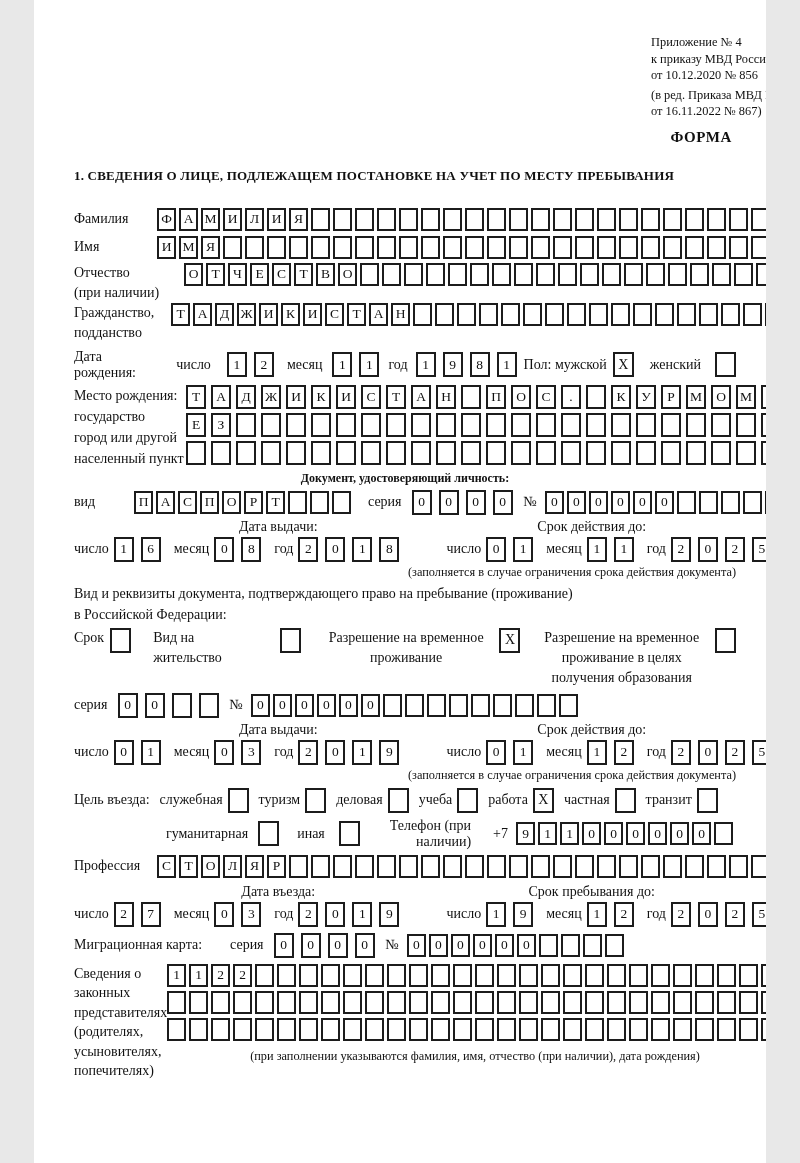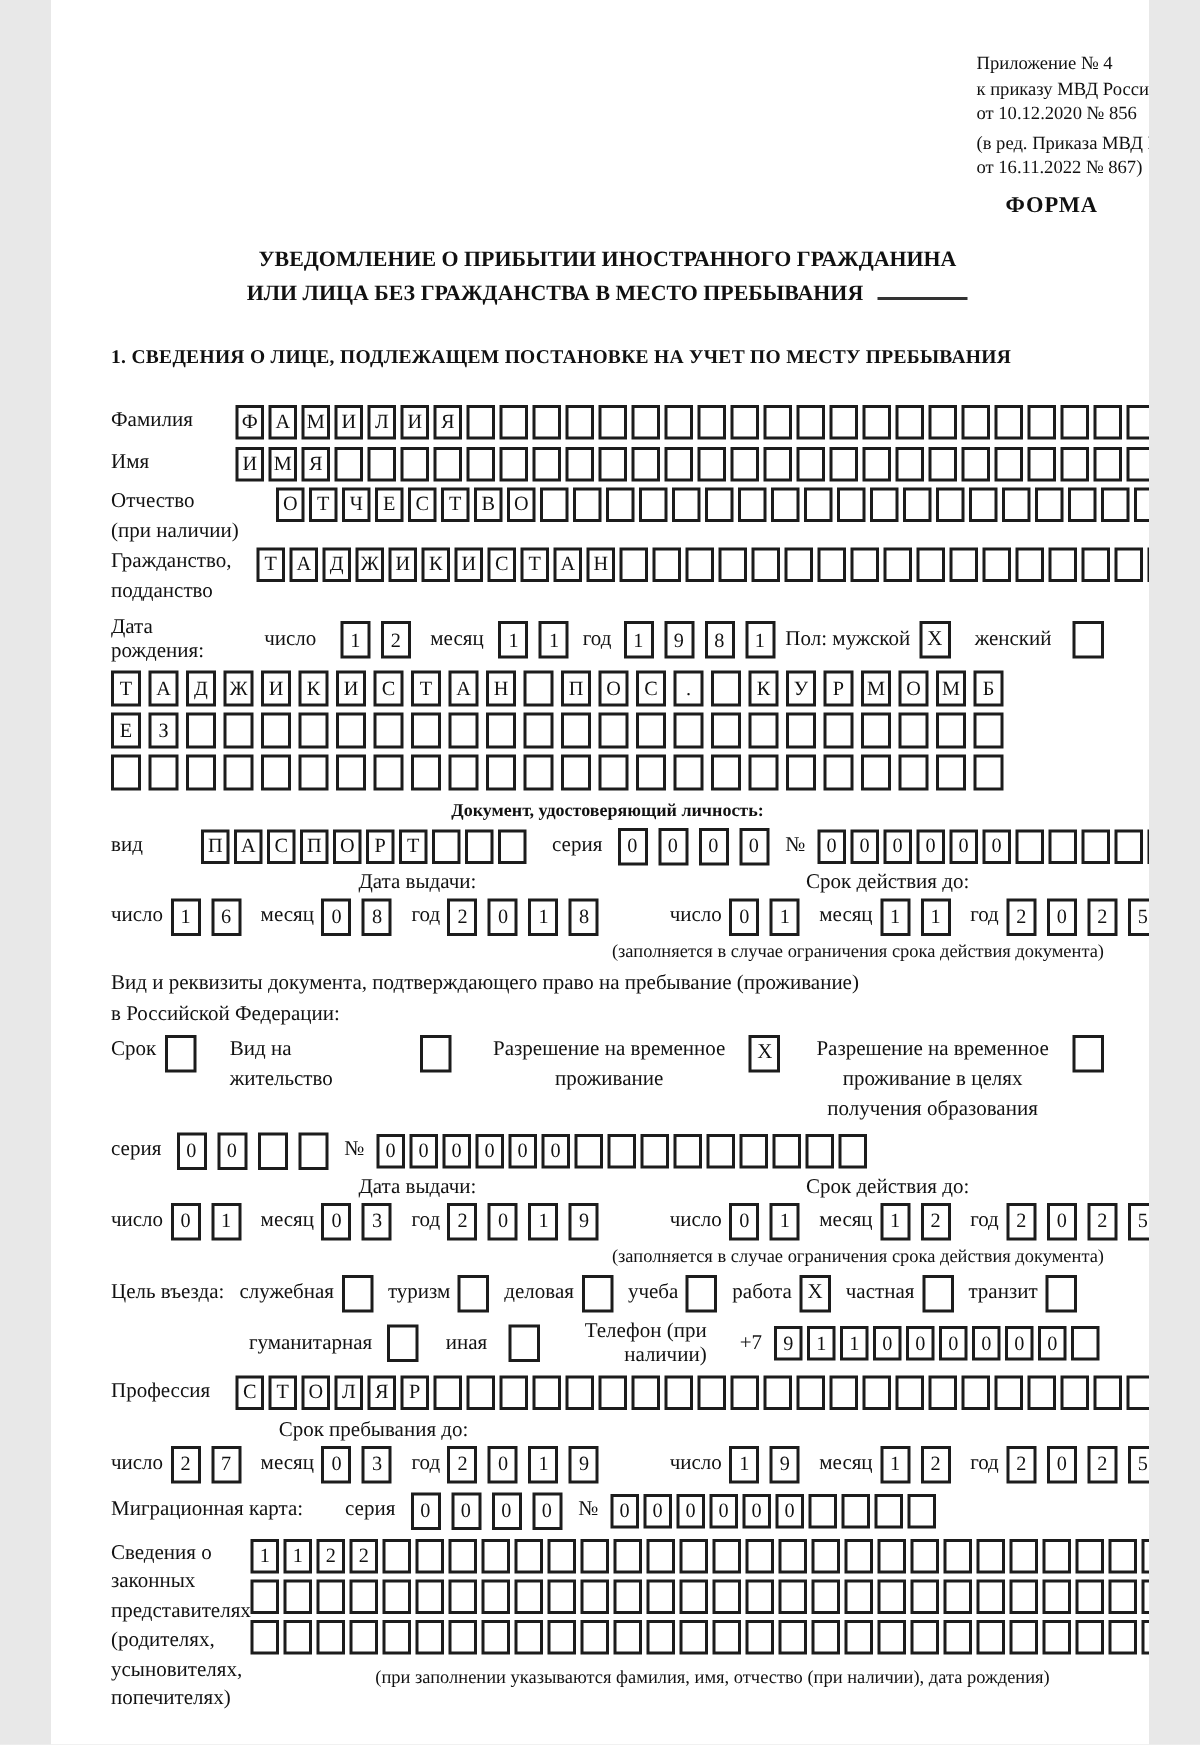--- a/index.html
+++ b/index.html
@@ -85,10 +85,6 @@
 от 16.11.2022 № 867)</div>
   <div class="forma">ФОРМА</div>
 
-  <div class="title">
-    <span>УВЕДОМЛЕНИЕ О ПРИБЫТИИ ИНОСТРАННОГО ГРАЖДАНИНА</span><br>
-    <span>ИЛИ ЛИЦА БЕЗ ГРАЖДАНСТВА В МЕСТО ПРЕБЫВАНИЯ</span><span class="title-underline"></span>
-  </div>
 
   <div class="sec-heading">1. СВЕДЕНИЯ О ЛИЦЕ, ПОДЛЕЖАЩЕМ ПОСТАНОВКЕ НА УЧЕТ ПО МЕСТУ ПРЕБЫВАНИЯ</div>
 

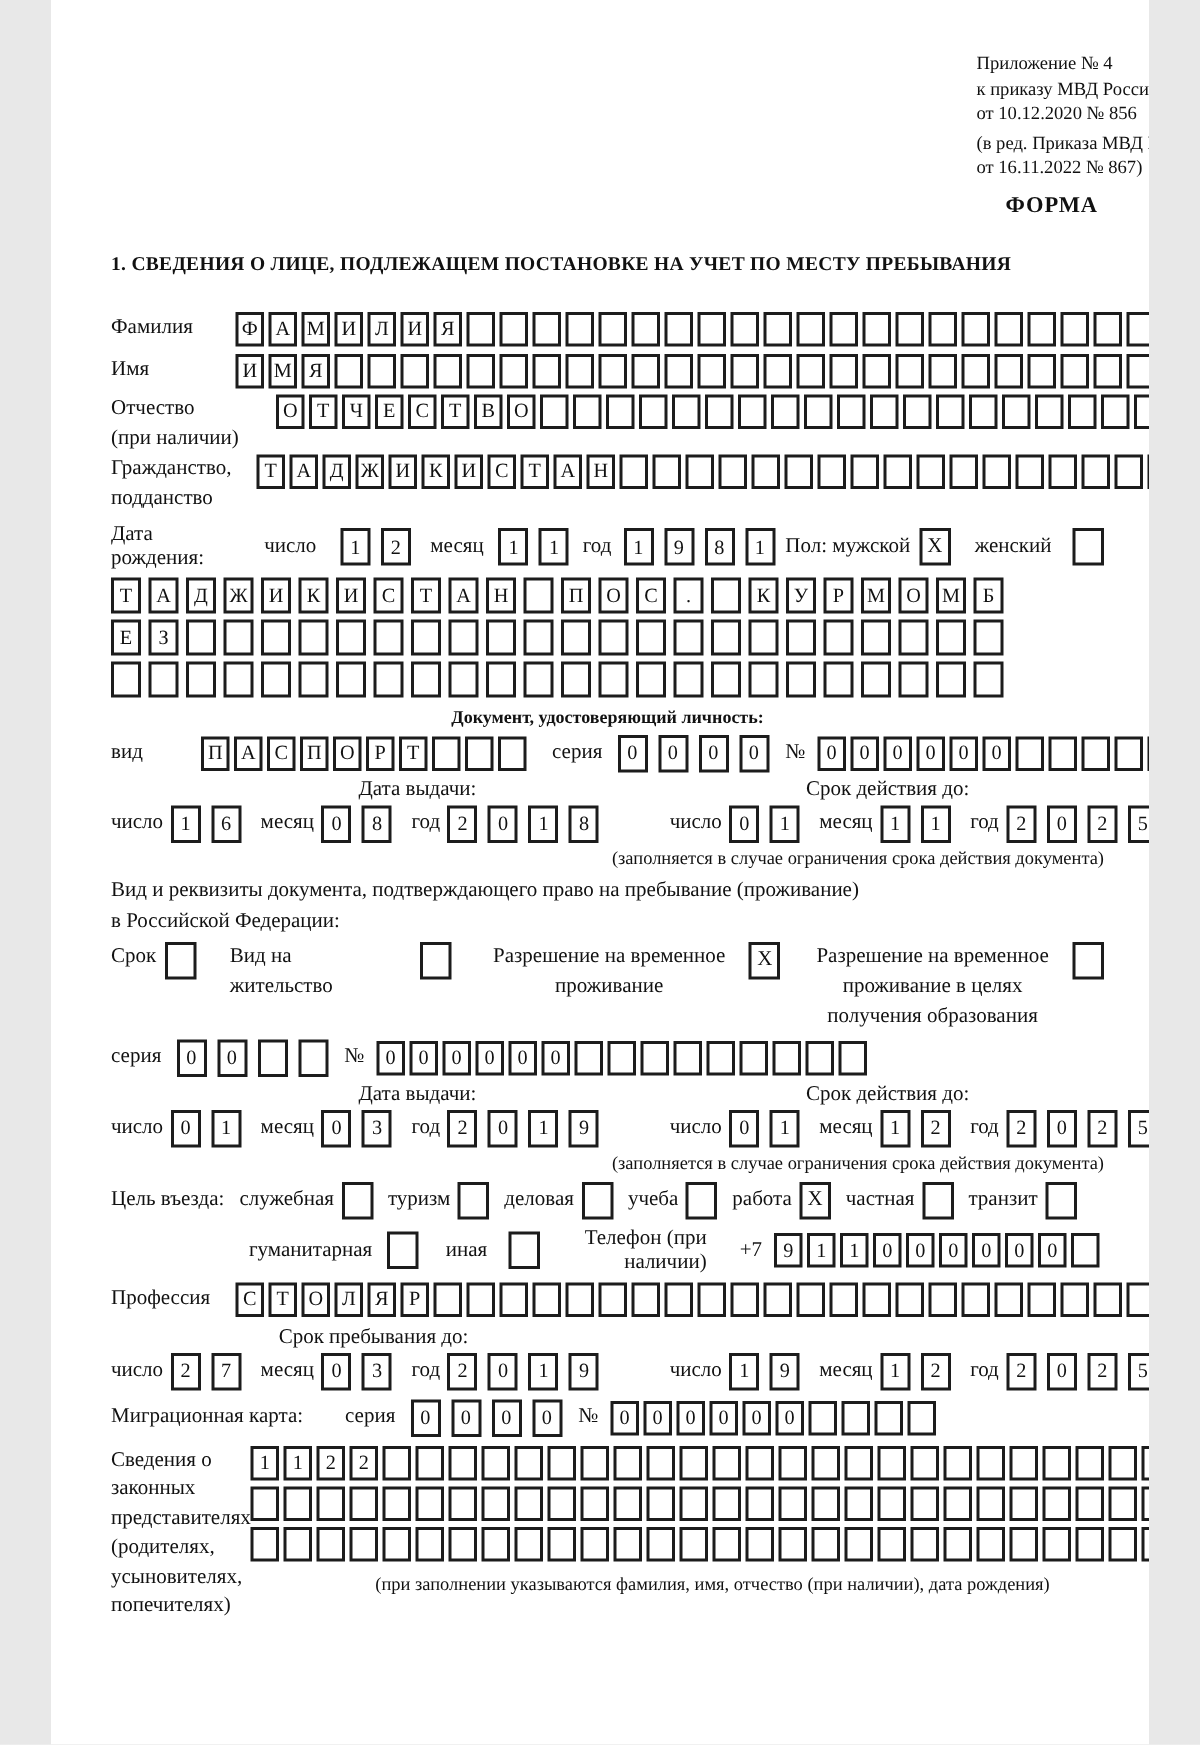--- a/index.html
+++ b/index.html
@@ -254,6 +254,10 @@
   </div>
 
   <div class="row mt4">
+    <div class="lbl w112 pre">Место рождения:
+государство
+город или другой
+населенный пункт</div>
     <div class="stack">
       <div class="cells mcells">
           <span class="cell">Т</span>

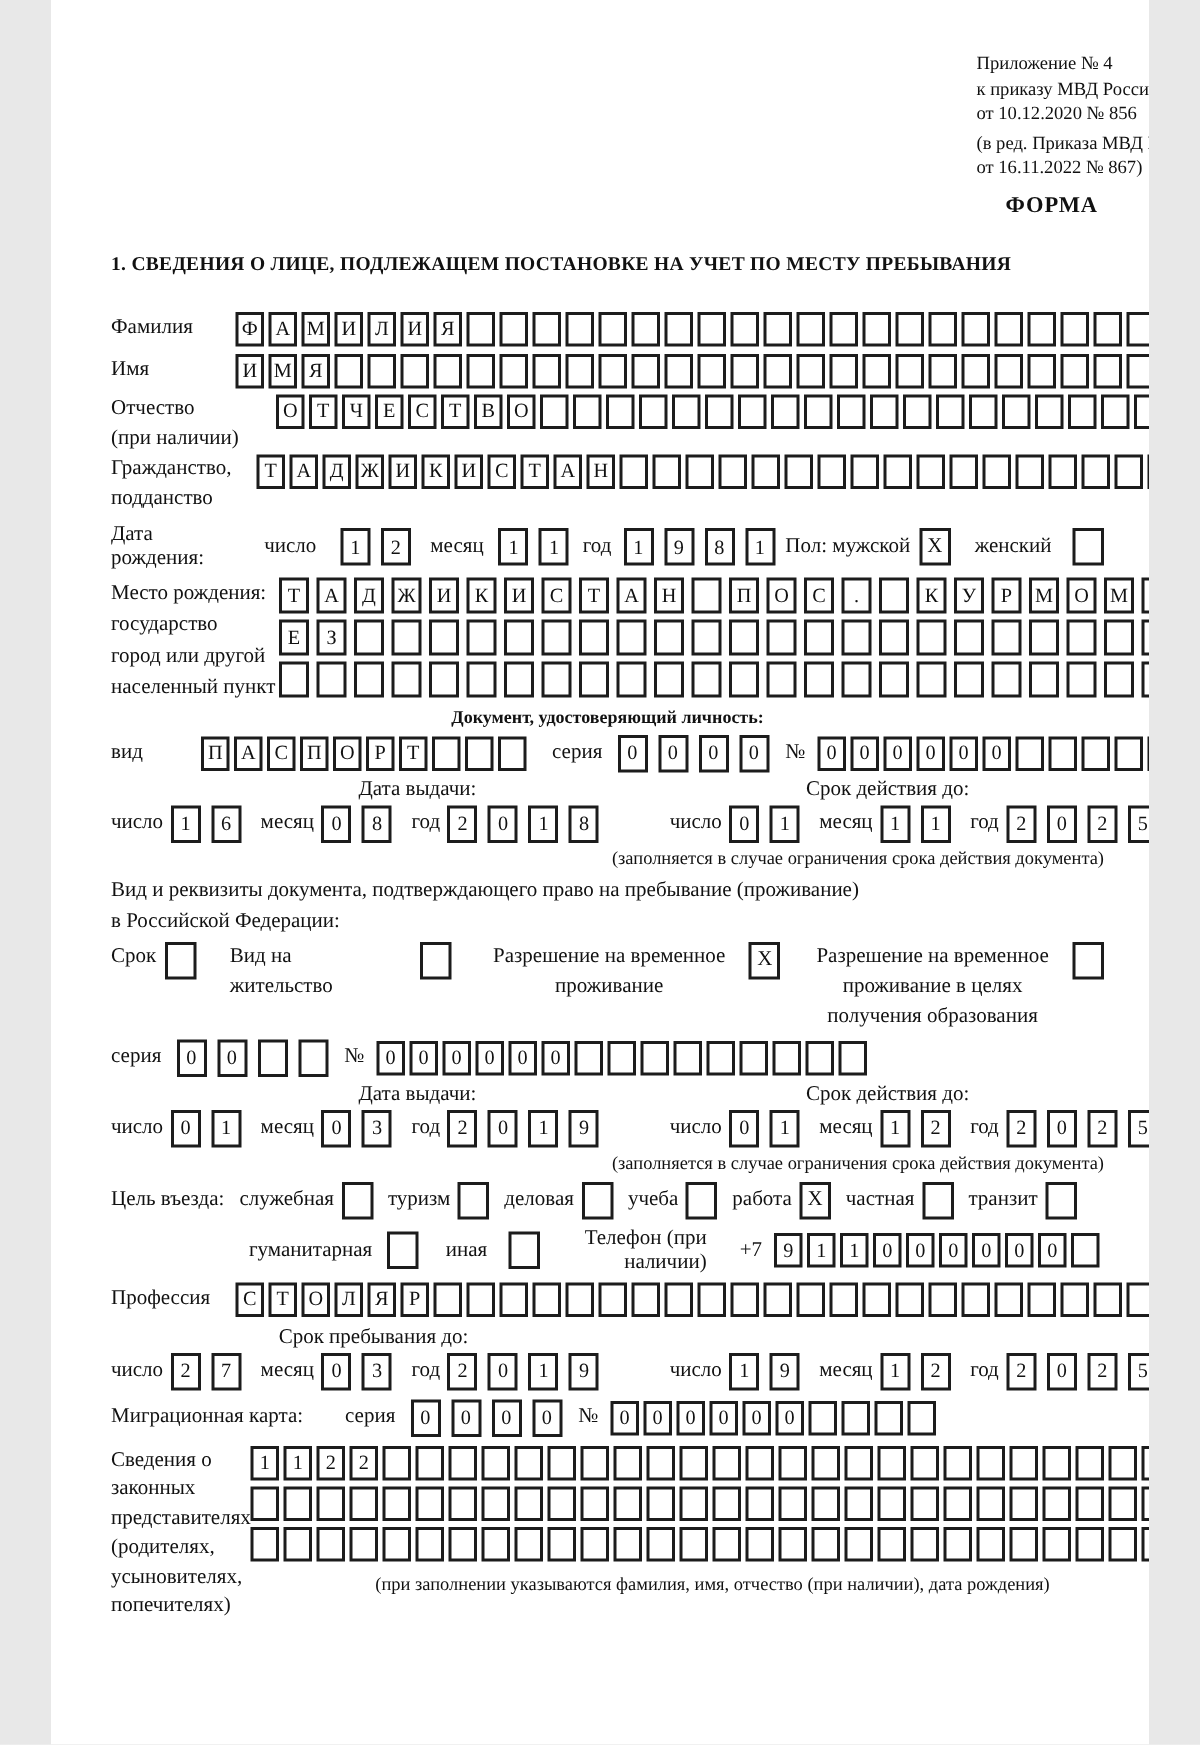--- a/index.html
+++ b/index.html
@@ -587,6 +587,7 @@
   </div>
 
   <div class="pair-head" style="margin-top:6px;">
+    <div class="ph-left">Дата въезда:</div>
     <div class="ph-right">Срок пребывания до:</div>
   </div>
   <div class="date-pair">

